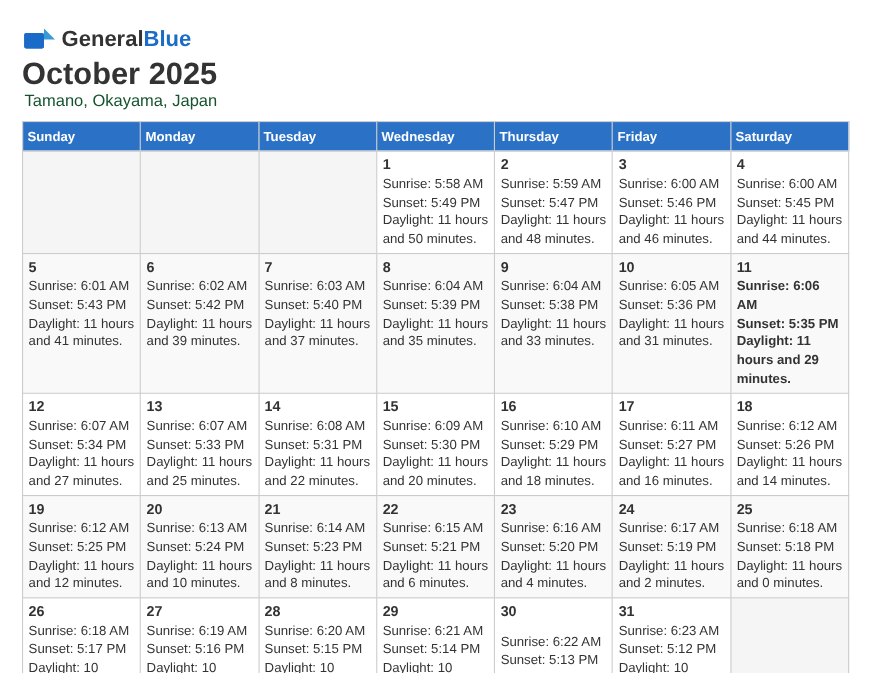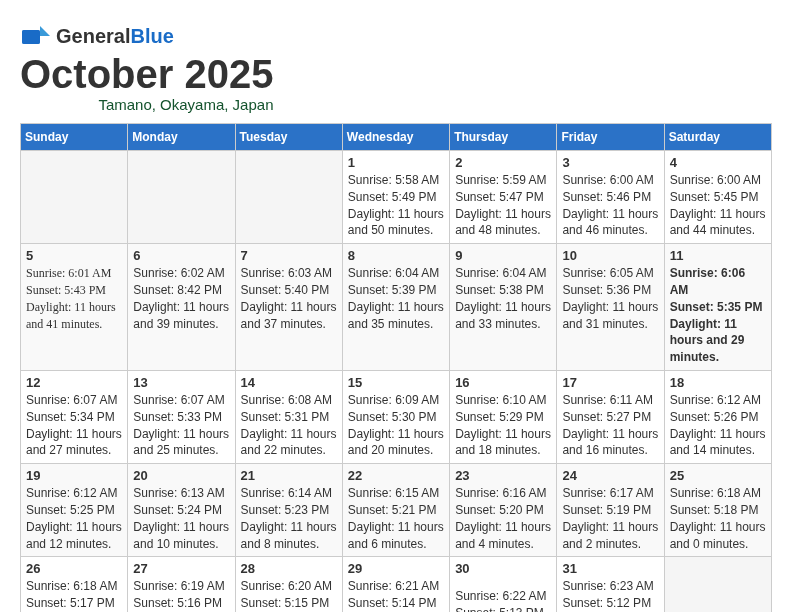--- a/index.html
+++ b/index.html
@@ -31,7 +31,7 @@
       text-align: right;
     }
     .month-title {
-      font-size: 40px;
+      font-size: 28px;
       font-weight: bold;
       color: #333;
       line-height: 1.1;

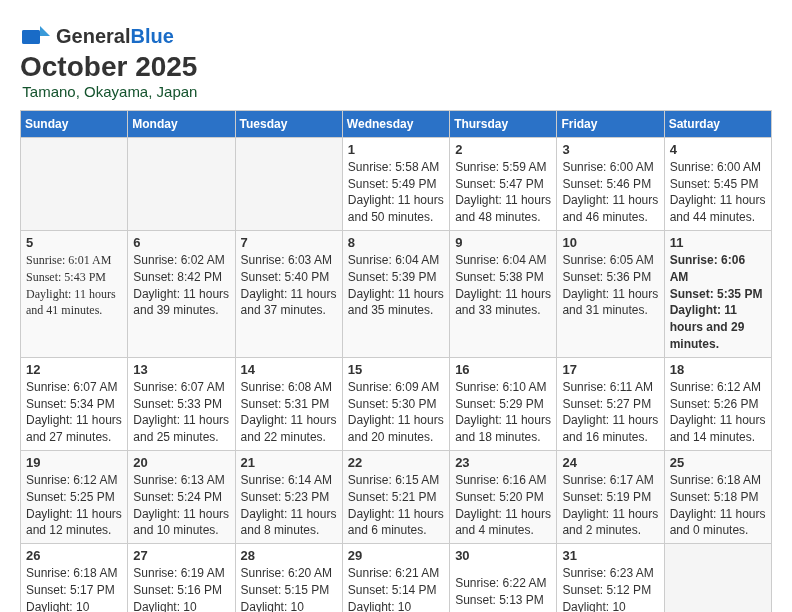--- a/index.html
+++ b/index.html
@@ -148,7 +148,7 @@
       <tr>
         <td>
           <span class="day-num">5</span>
-          <div class="day-detail" style="white-space: pre-line; font-family: Liberation Serif, serif;">Sunrise: 6:01 AM
+          <div class="day-detail" style="white-space: pre-line;">Sunrise: 6:01 AM
 Sunset: 5:43 PM
 Daylight: 11 hours and 41 minutes.</div>
         </td>

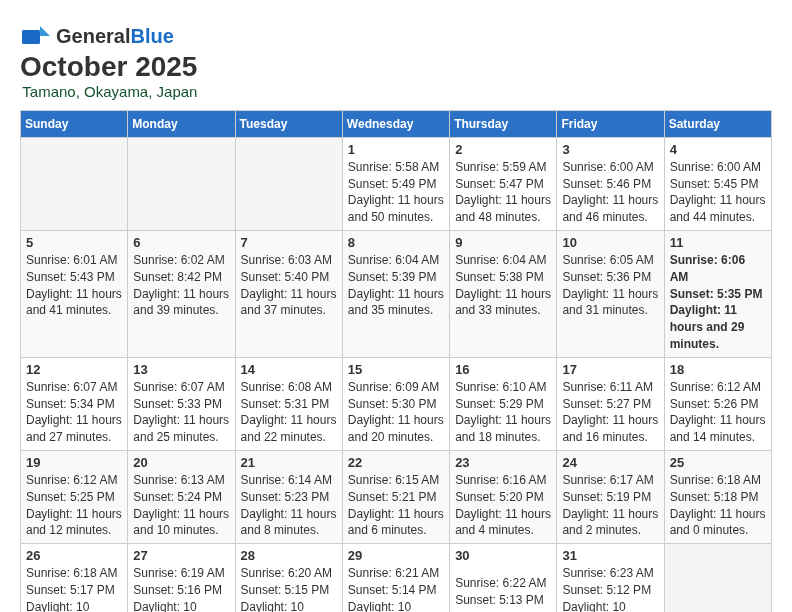--- a/index.html
+++ b/index.html
@@ -155,7 +155,7 @@
         <td>
           <span class="day-num">6</span>
           <div class="day-detail" style="white-space: pre-line;">Sunrise: 6:02 AM
-Sunset: 8:42 PM
+Sunset: 5:42 PM
 Daylight: 11 hours and 39 minutes.</div>
         </td>
         <td>

